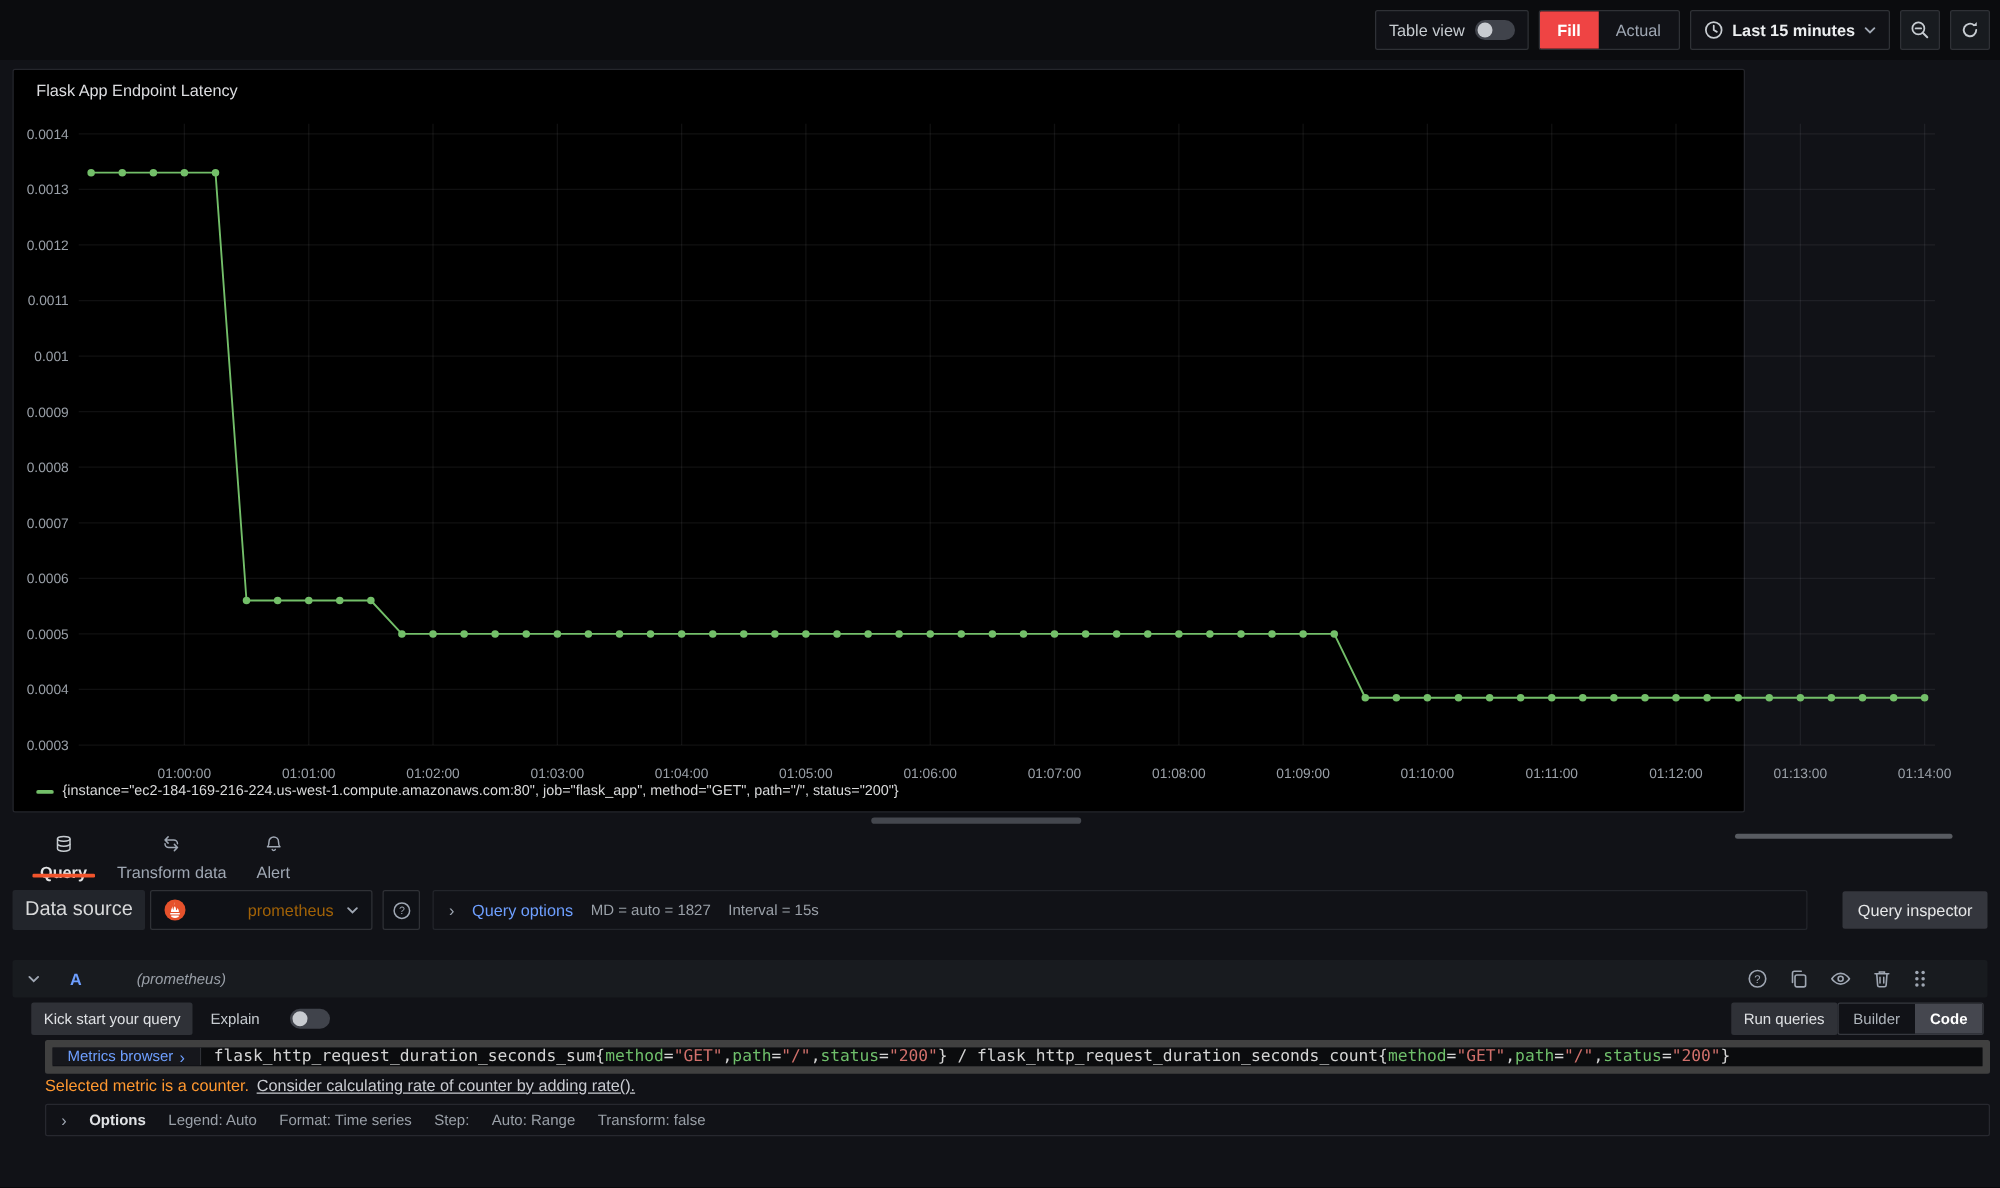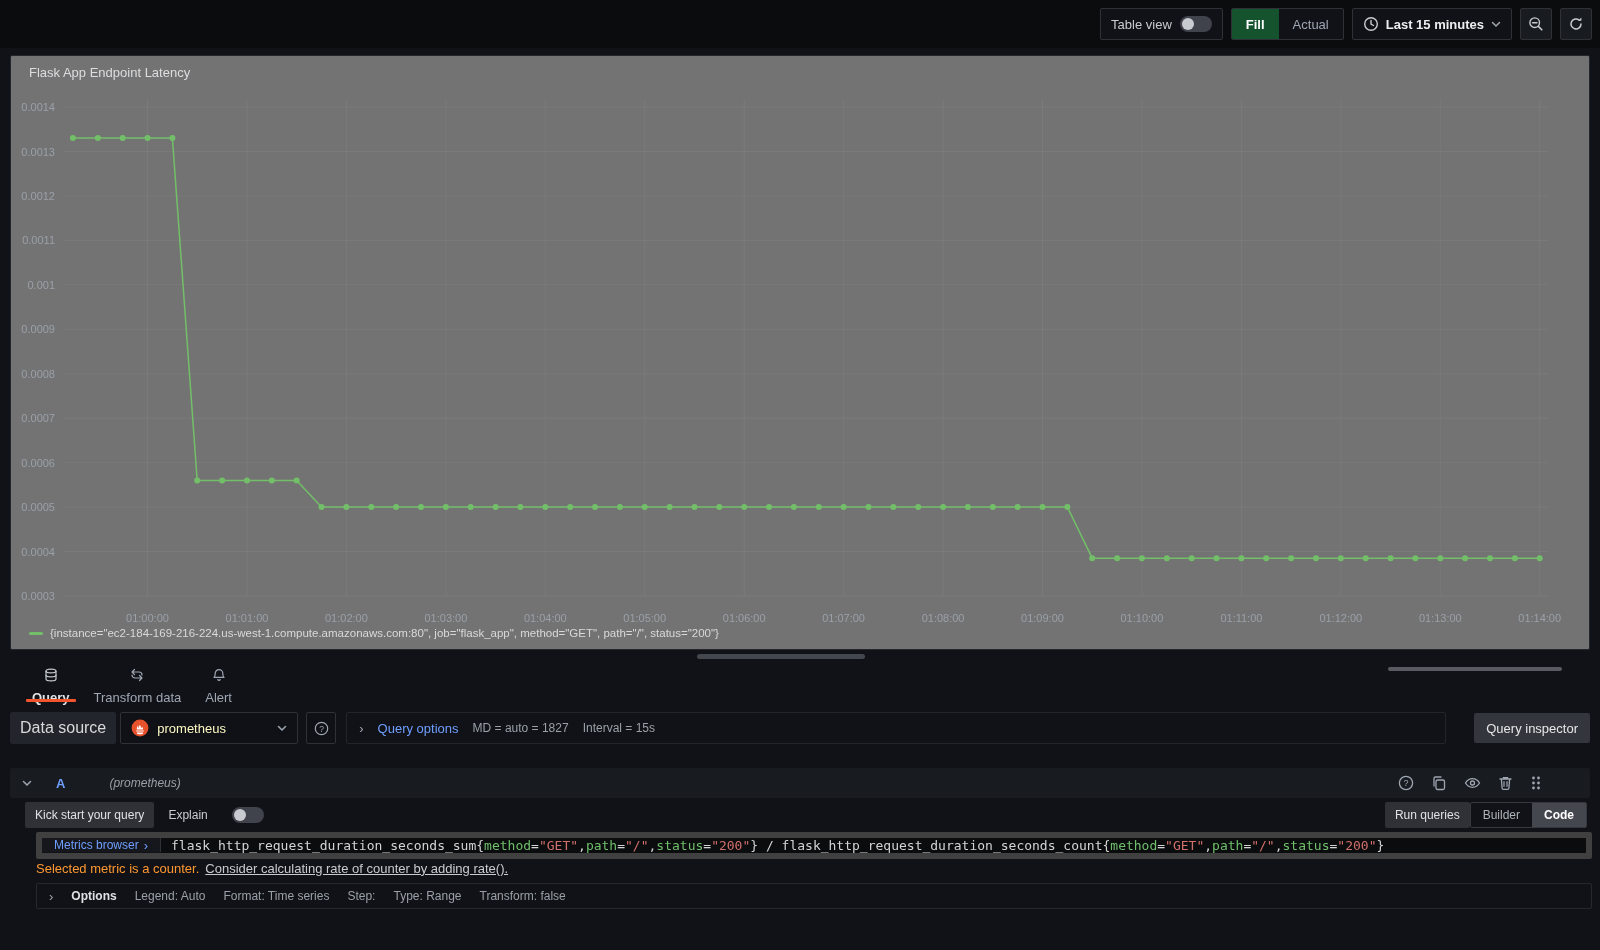--- a/index.html
+++ b/index.html
@@ -37,7 +37,7 @@
     background:transparent; border:none; cursor:pointer;
     font-family:inherit; display:flex; align-items:center;
   }
-  .seg-btn.active { background:#14532d; color:#ffffff; font-weight:700; }
+  .seg-btn.active { background:#ef4444; color:#ffffff; font-weight:700; }
   .timepicker { padding:0 10px; gap:7px; cursor:pointer; }
   .timepicker .label { font-size:13px; font-weight:700; color:#eceef0; }
   .iconbtn {

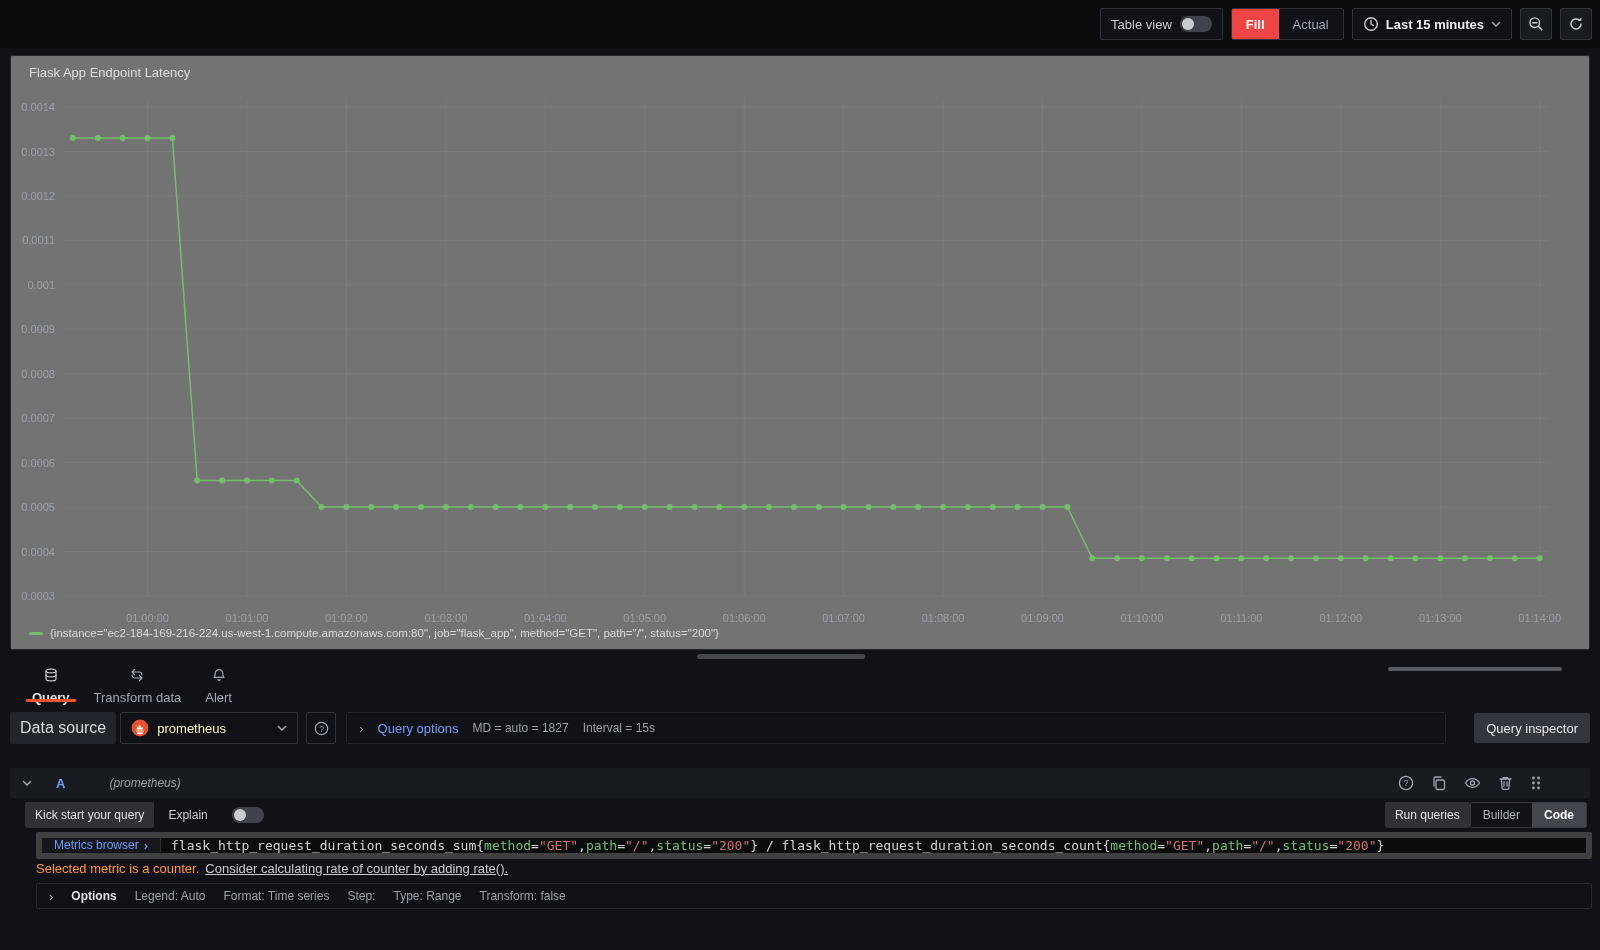--- a/index.html
+++ b/index.html
@@ -47,8 +47,8 @@
   svg.ic { display:block; }
   
   .panel {
-    position:absolute; left:10px; top:55px; width:1580px; height:595px;
-    background:#737373; border:1px solid #25262c; border-radius:2px;
+    position:absolute; left:10px; top:55px; width:1386px; height:595px;
+    background:#000000; border:1px solid #25262c; border-radius:2px;
   }
   .panel-title {
     position:absolute; top:9px; left:18px;

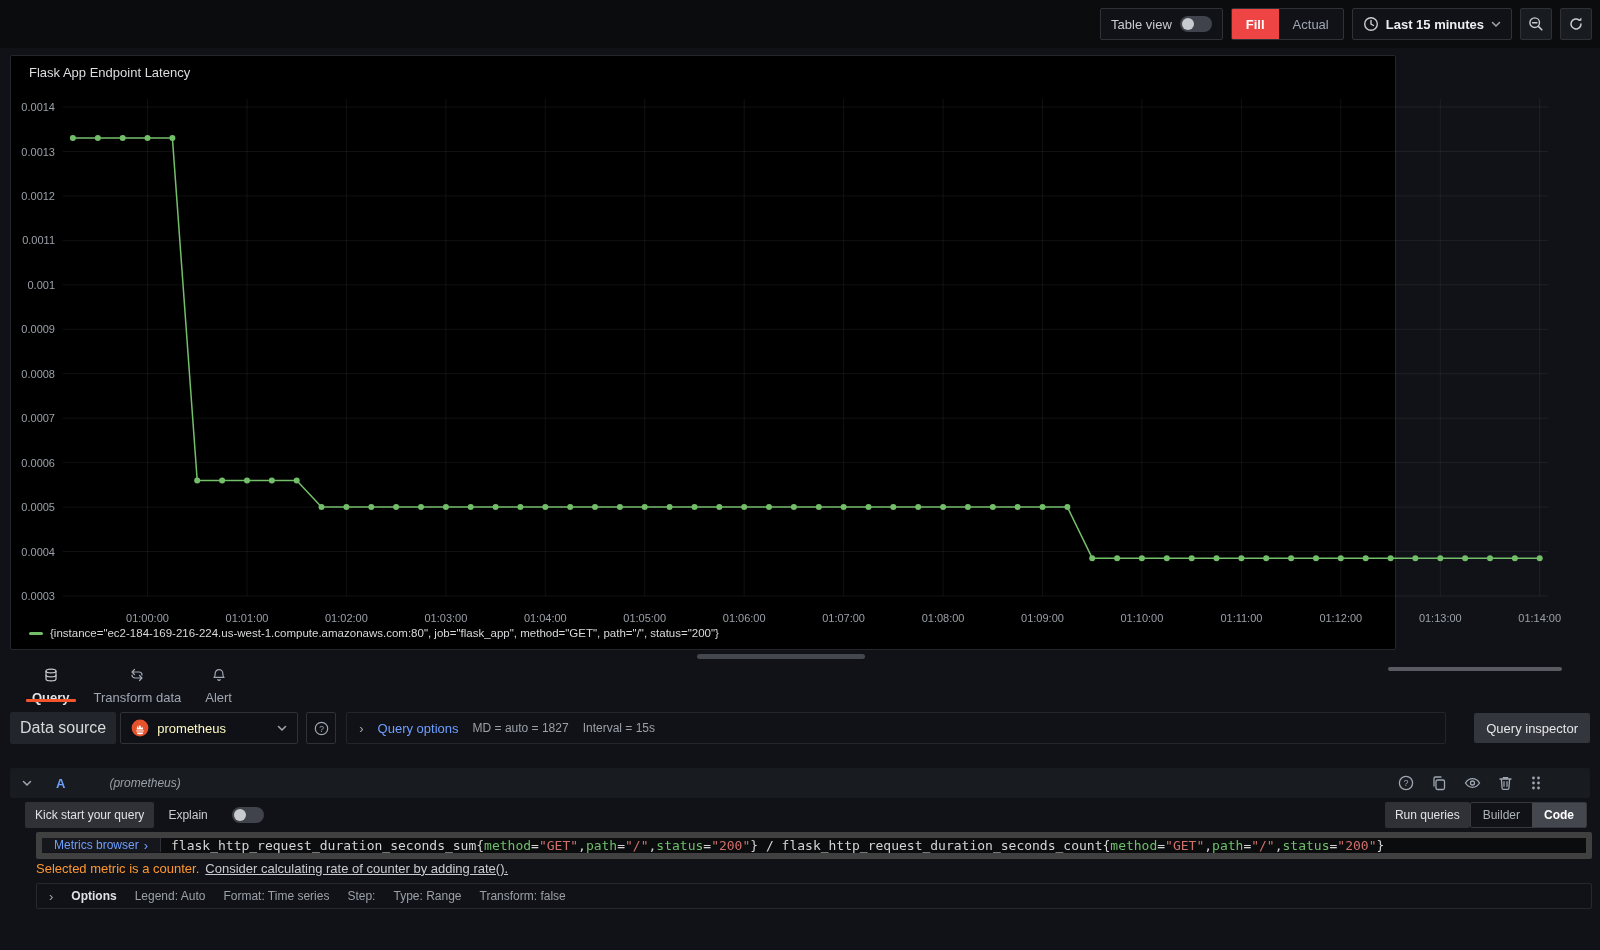--- a/index.html
+++ b/index.html
@@ -107,7 +107,7 @@
     padding:0 10px; background:#0f1116; border:1px solid #2f3136; border-radius:2px;
     cursor:pointer;
   }
-  .ds-select .value { font-size:13px; color:#fef9c3; flex:1; }
+  .ds-select .value { font-size:13px; color:#a16207; flex:1;margin-left:41px; }
   .help-btn {
     width:30px; height:32px; display:flex; align-items:center; justify-content:center;
     border:1px solid #2f3136; border-radius:2px; background:#0f1116; cursor:pointer;

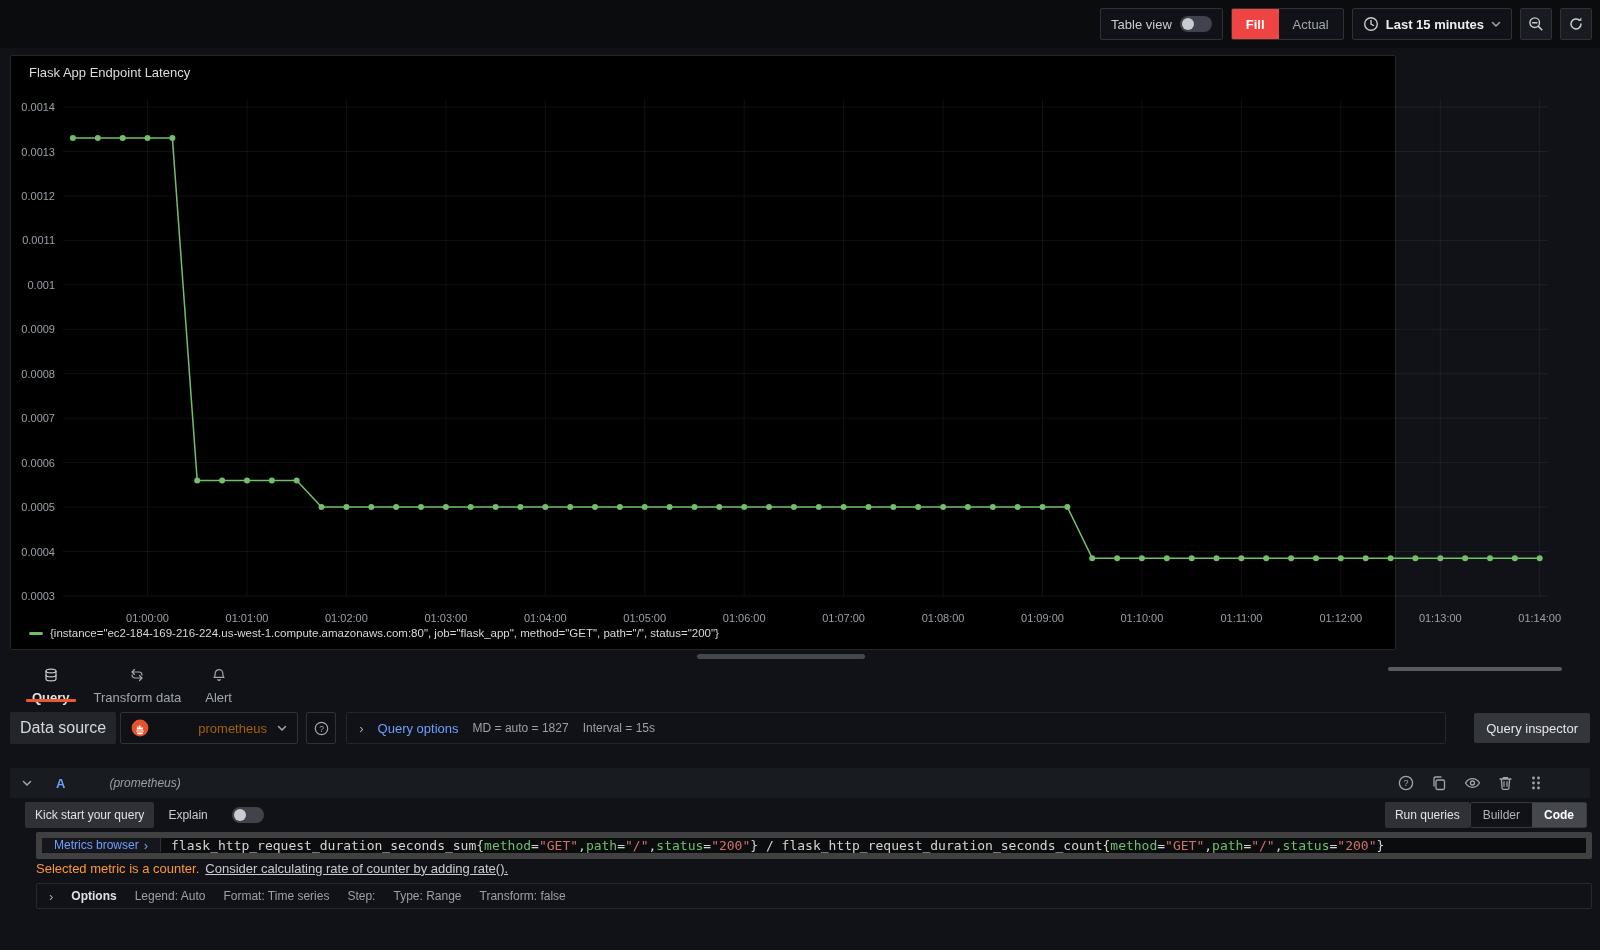--- a/index.html
+++ b/index.html
@@ -512,7 +512,7 @@
   <span class="opt-item">Legend: Auto</span>
   <span class="opt-item">Format: Time series</span>
   <span class="opt-item">Step:</span>
-  <span class="opt-item">Type: Range</span>
+  <span class="opt-item">Auto: Range</span>
   <span class="opt-item">Transform: false</span>
 </div>
 

